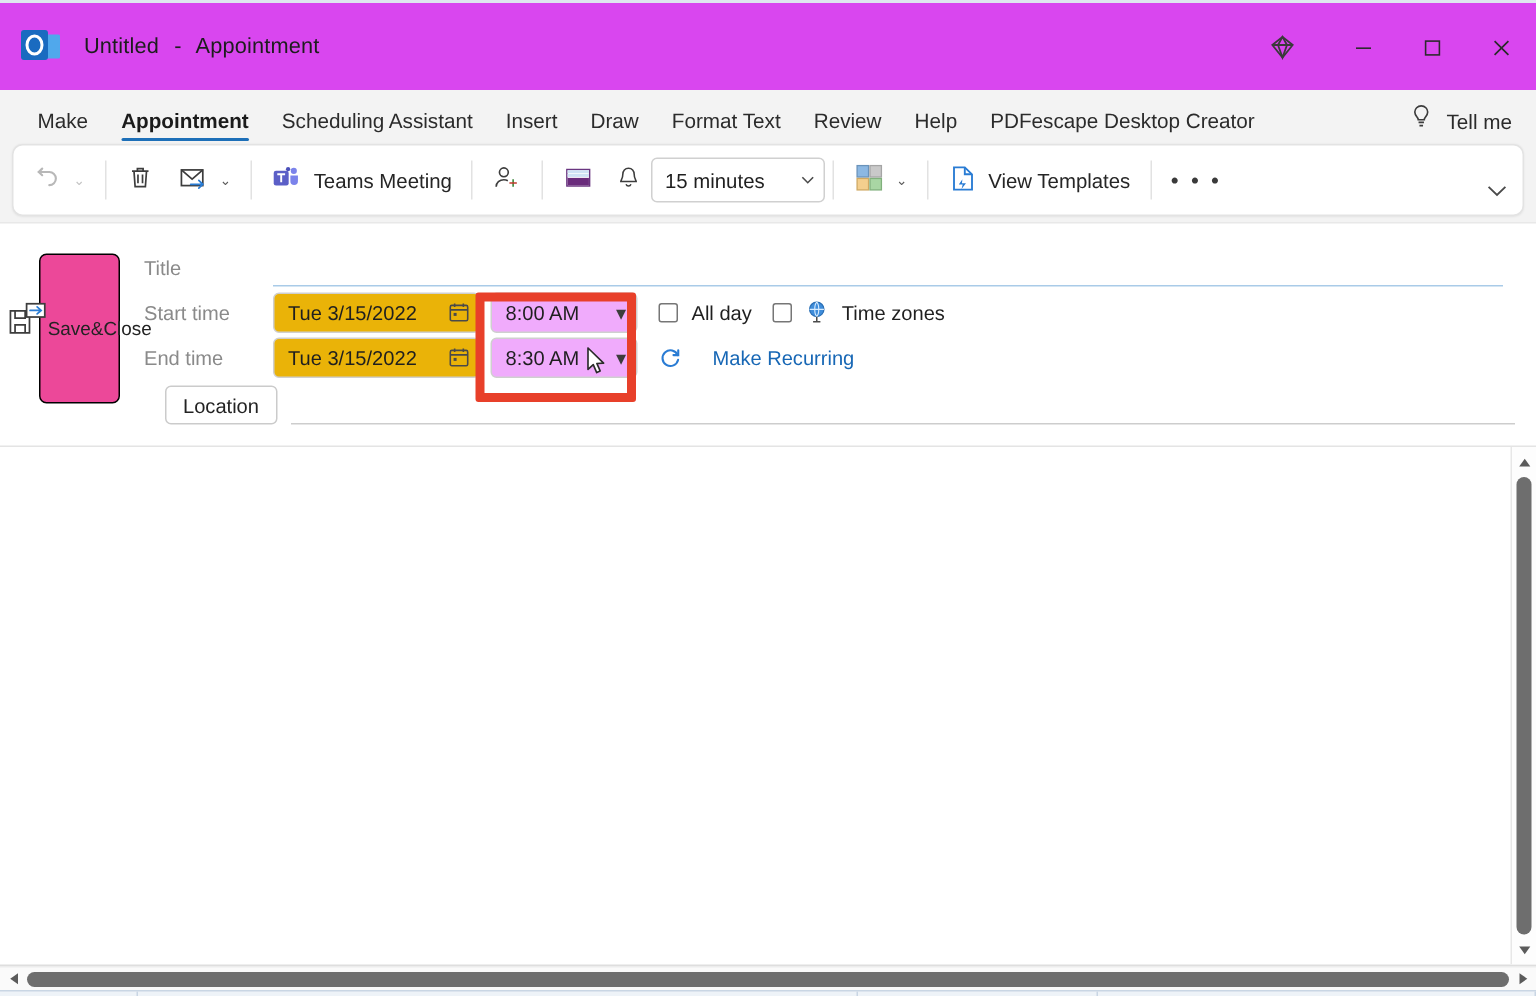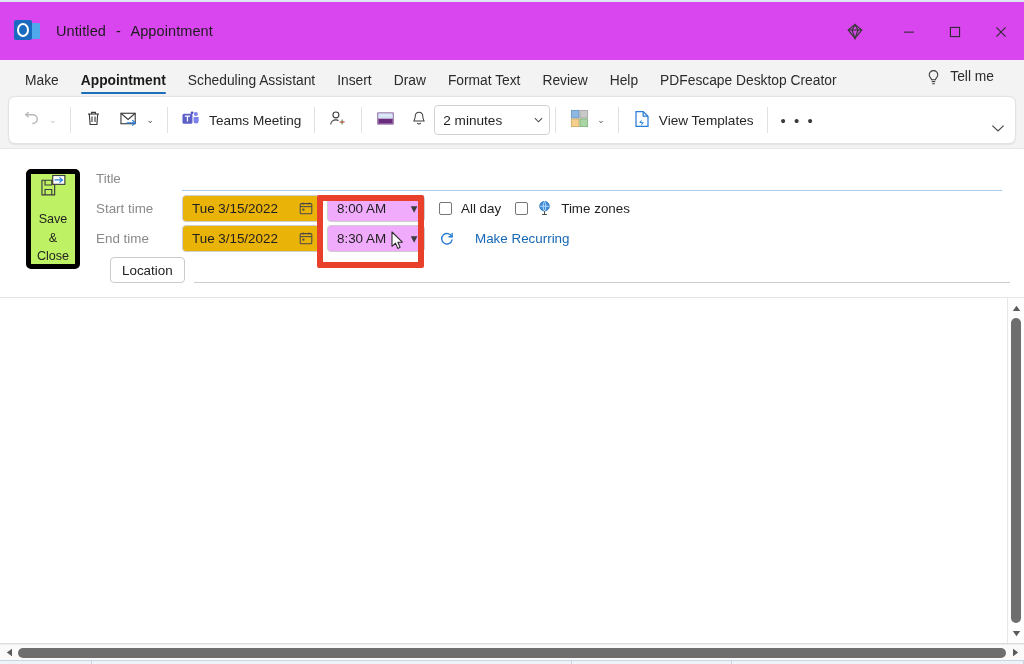--- a/index.html
+++ b/index.html
@@ -83,8 +83,8 @@
     background: #1d6fb8; border-radius: 1px;
   }
   .tellme {
-    display: flex; align-items: flex-start; gap: 9px;
-    position: absolute; right: 30px; bottom: 7px;
+    display: flex; align-items: flex-end; gap: 9px;
+    position: absolute; right: 16px; bottom: 7px;
     font-size: 13.8px; color: #2b2b2b;
   }
 

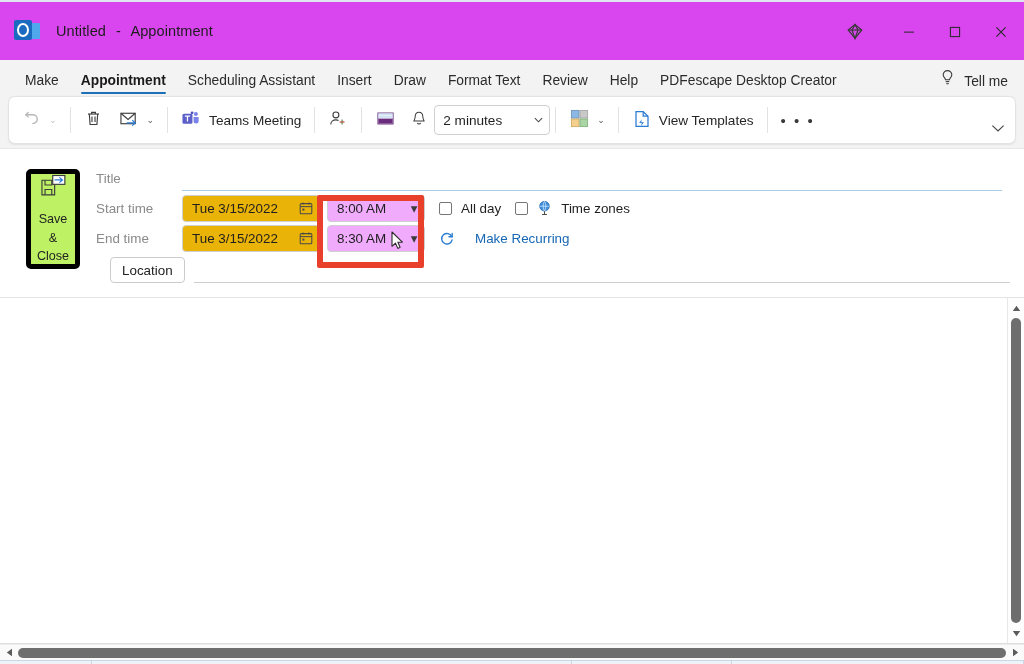--- a/index.html
+++ b/index.html
@@ -424,7 +424,7 @@
       </div>
 
       <div class="combo" style="width:116px;">
-        <span class="cval">2 minutes</span>
+        <span class="cval">15 minutes</span>
         <span class="cbtn">
           <svg width="9" height="6" viewBox="0 0 10 6">
               <path d="M1 1 L5 5 L9 1" fill="none" stroke="#4a4a4a" stroke-width="1.2"></path>

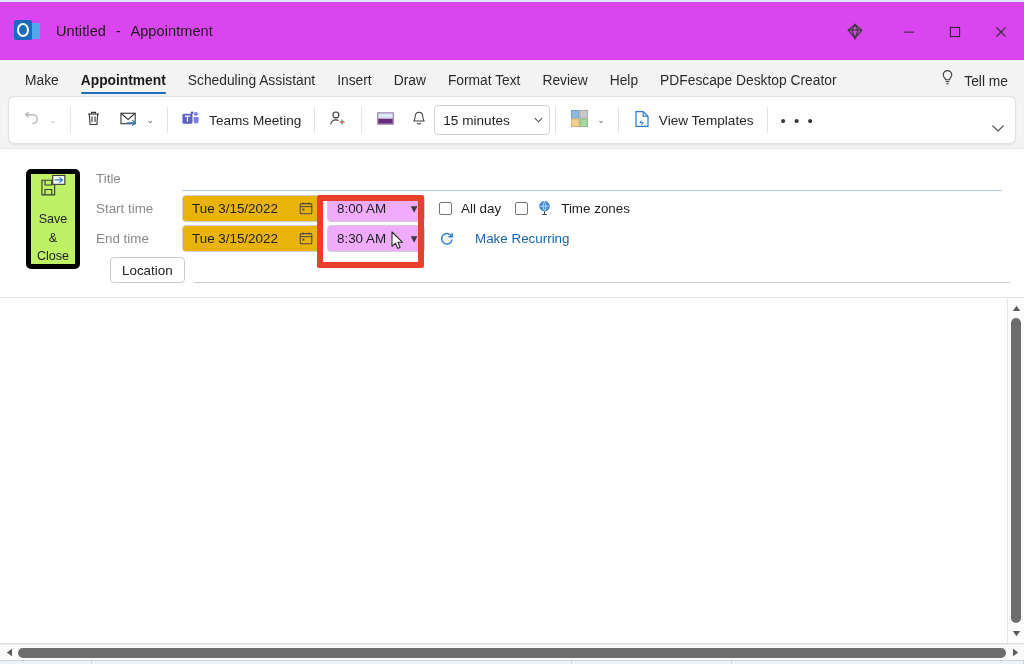--- a/index.html
+++ b/index.html
@@ -151,9 +151,9 @@
   .saveclose {
     width: 54px; height: 100px;
     margin-left: 26px; margin-top: 6px;
-    border: 5px solid #000000; border-radius: 5px;
-    background: #bef264;
-    display: flex; flex-direction: column;
+    border: 1px solid #000000; border-radius: 5px;
+    background: #ec4899;
+    display: flex; 
     align-items: center; justify-content: center;
     font-size: 12.6px; color: #232323; line-height: 1.45;
     flex: 0 0 54px;

